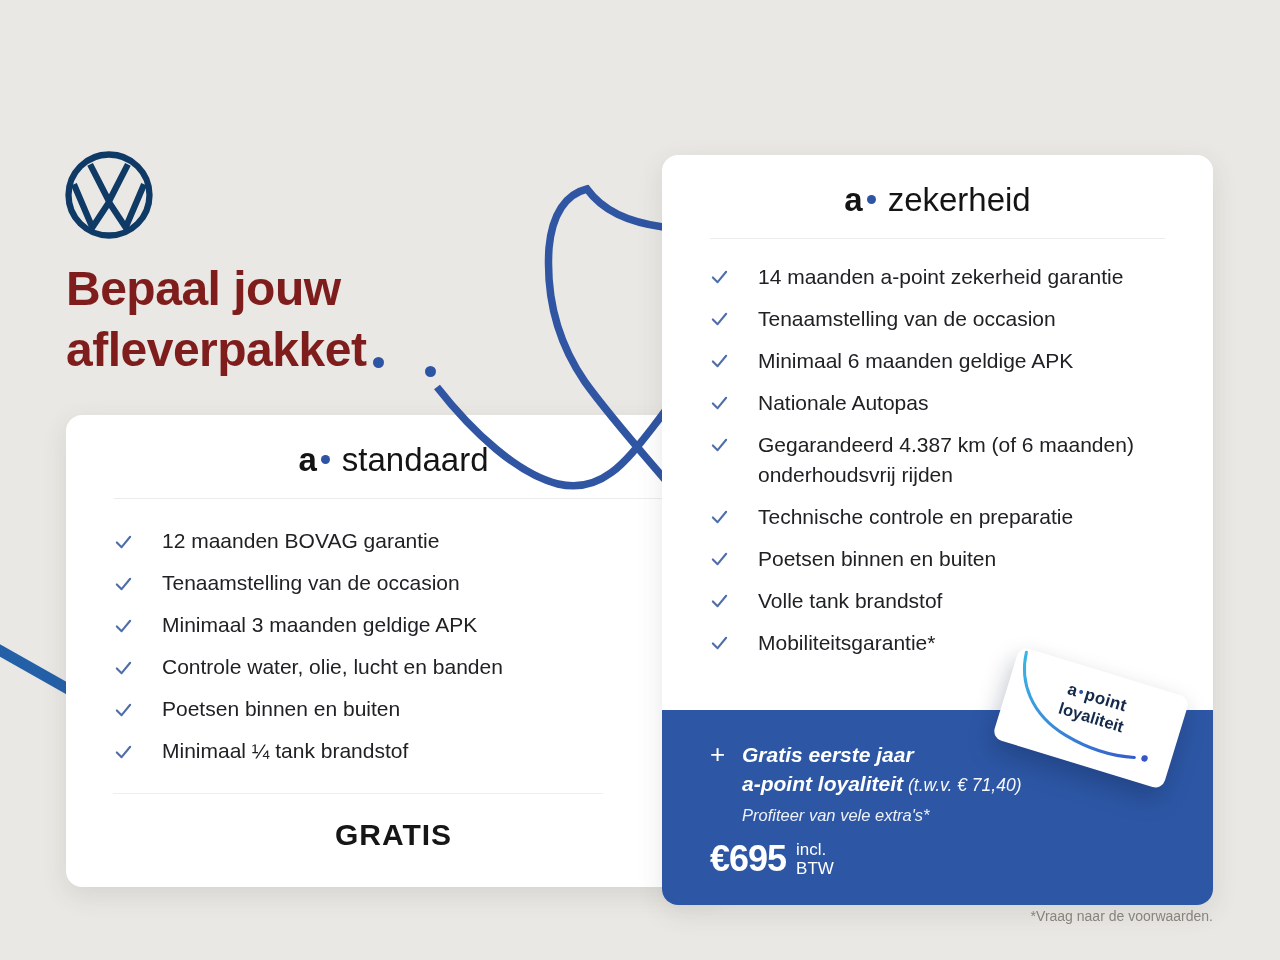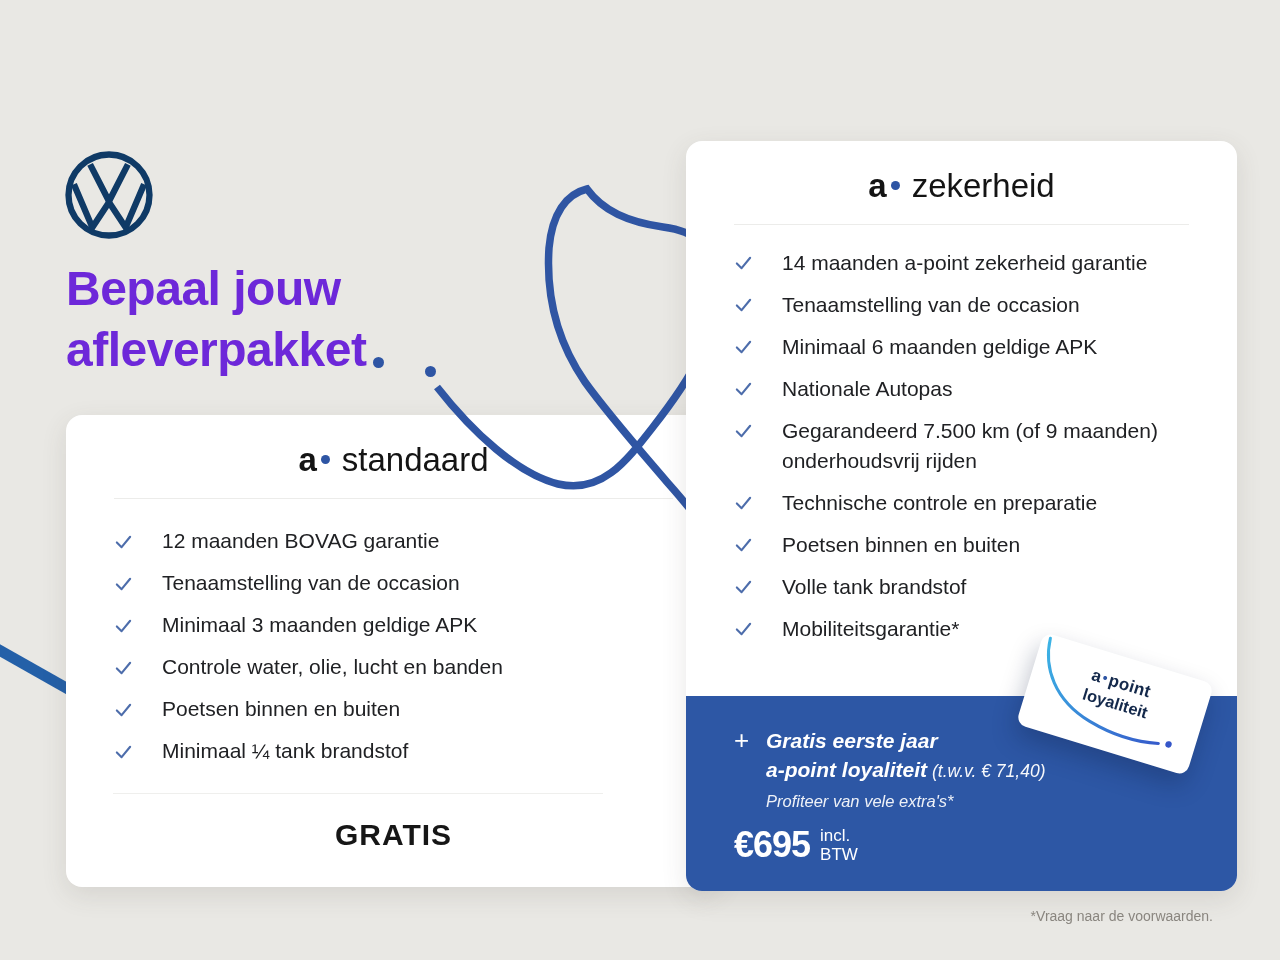--- a/index.html
+++ b/index.html
@@ -40,7 +40,7 @@
     box-shadow: 0 8px 26px rgba(70, 65, 55, 0.12);
   }
   .card-standaard { left: 66px; top: 415px; width: 655px; height: 472px; z-index: 2; }
-  .card-zekerheid { left: 662px; top: 141px; width: 551px; height: 750px; z-index: 4; margin-left: 24px; }
+  .card-zekerheid { left: 662px; top: 155px; width: 551px; height: 750px; z-index: 4; }
 
   .card-title {
     margin-top: 26px; text-align: center;

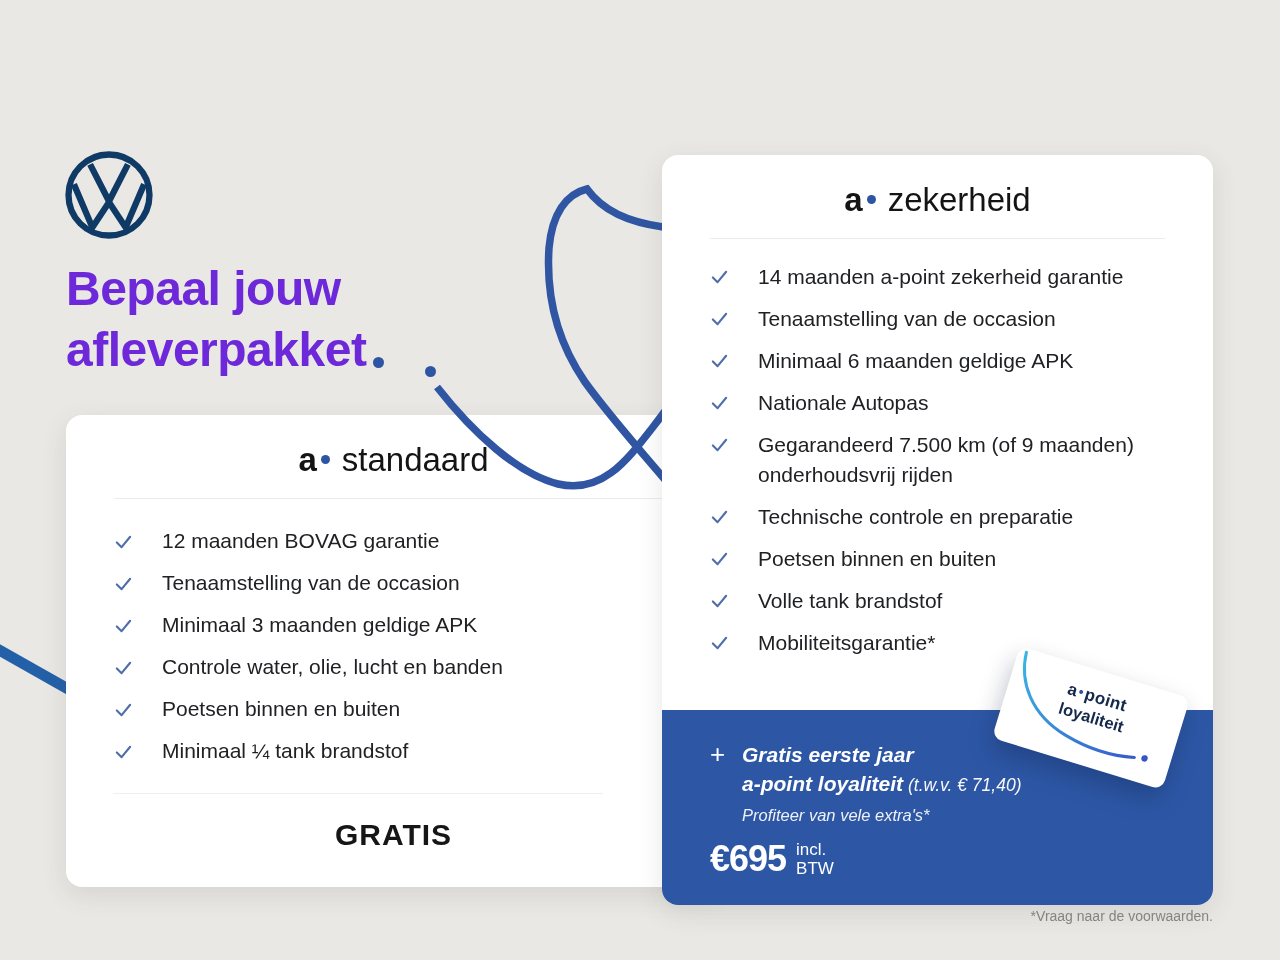--- a/index.html
+++ b/index.html
@@ -27,7 +27,7 @@
   .heading {
     position: absolute; left: 66px; top: 258px; z-index: 2;
     font-size: 48px; line-height: 61px; font-weight: 600;
-    letter-spacing: -0.5px; color: #6d28d9;
+    letter-spacing: -0.5px; color: #7f1d1d;
   }
   .heading-dot {
     display: inline-block; width: 11px; height: 11px; border-radius: 50%;

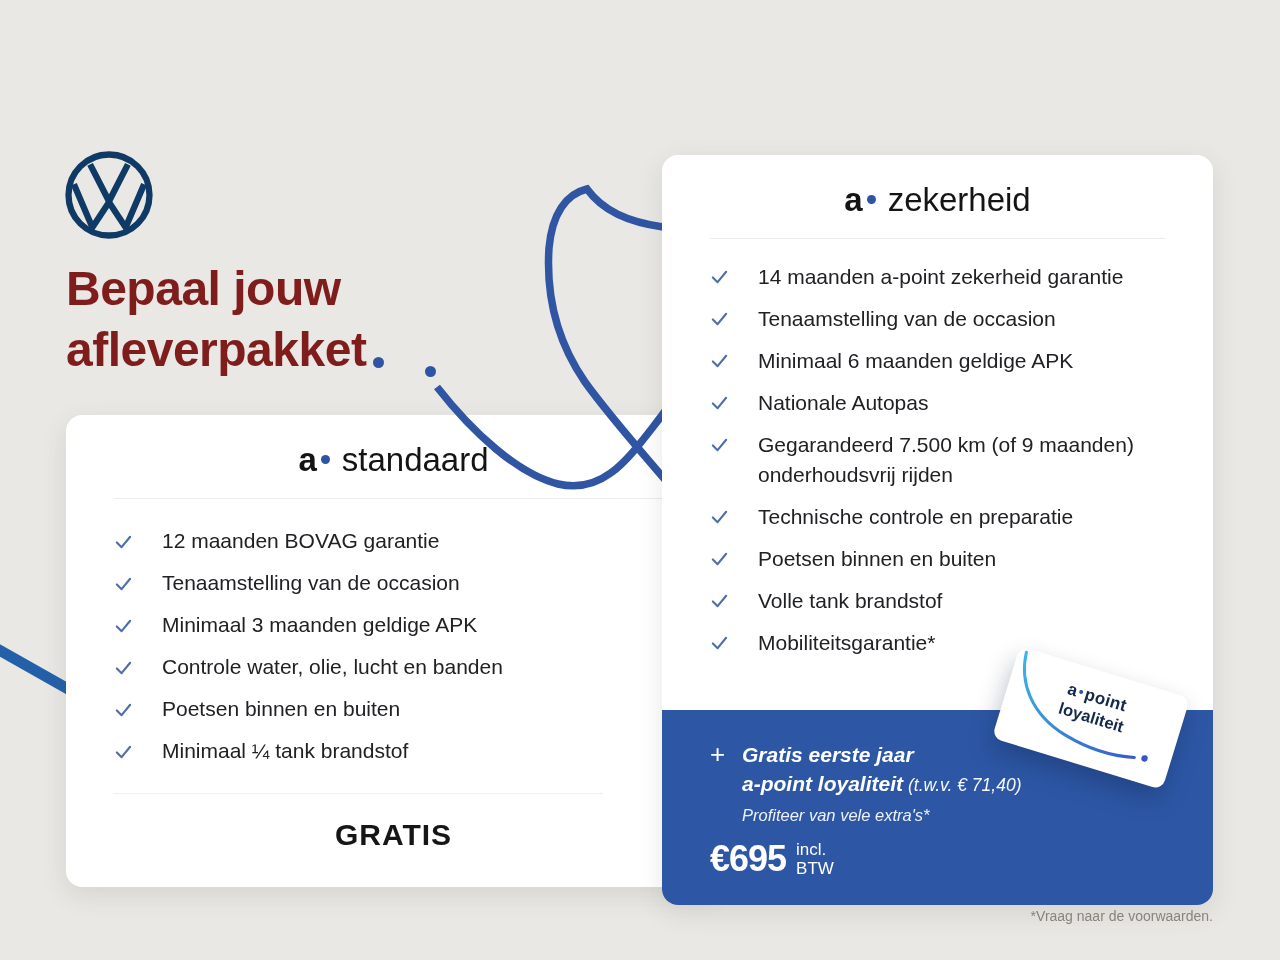--- a/index.html
+++ b/index.html
@@ -255,7 +255,7 @@
           <svg class="check-icon" viewBox="0 0 20 20">
             <path d="M3 11 L8 16 L17 5"></path>
           </svg>
-          <span>Gegarandeerd 7.500 km (of 9 maanden) onderhoudsvrij rijden</span>
+          <span>Gegarandeerd 4.387 km (of 6 maanden) onderhoudsvrij rijden</span>
         </li>
 
         <li class="check-item">

